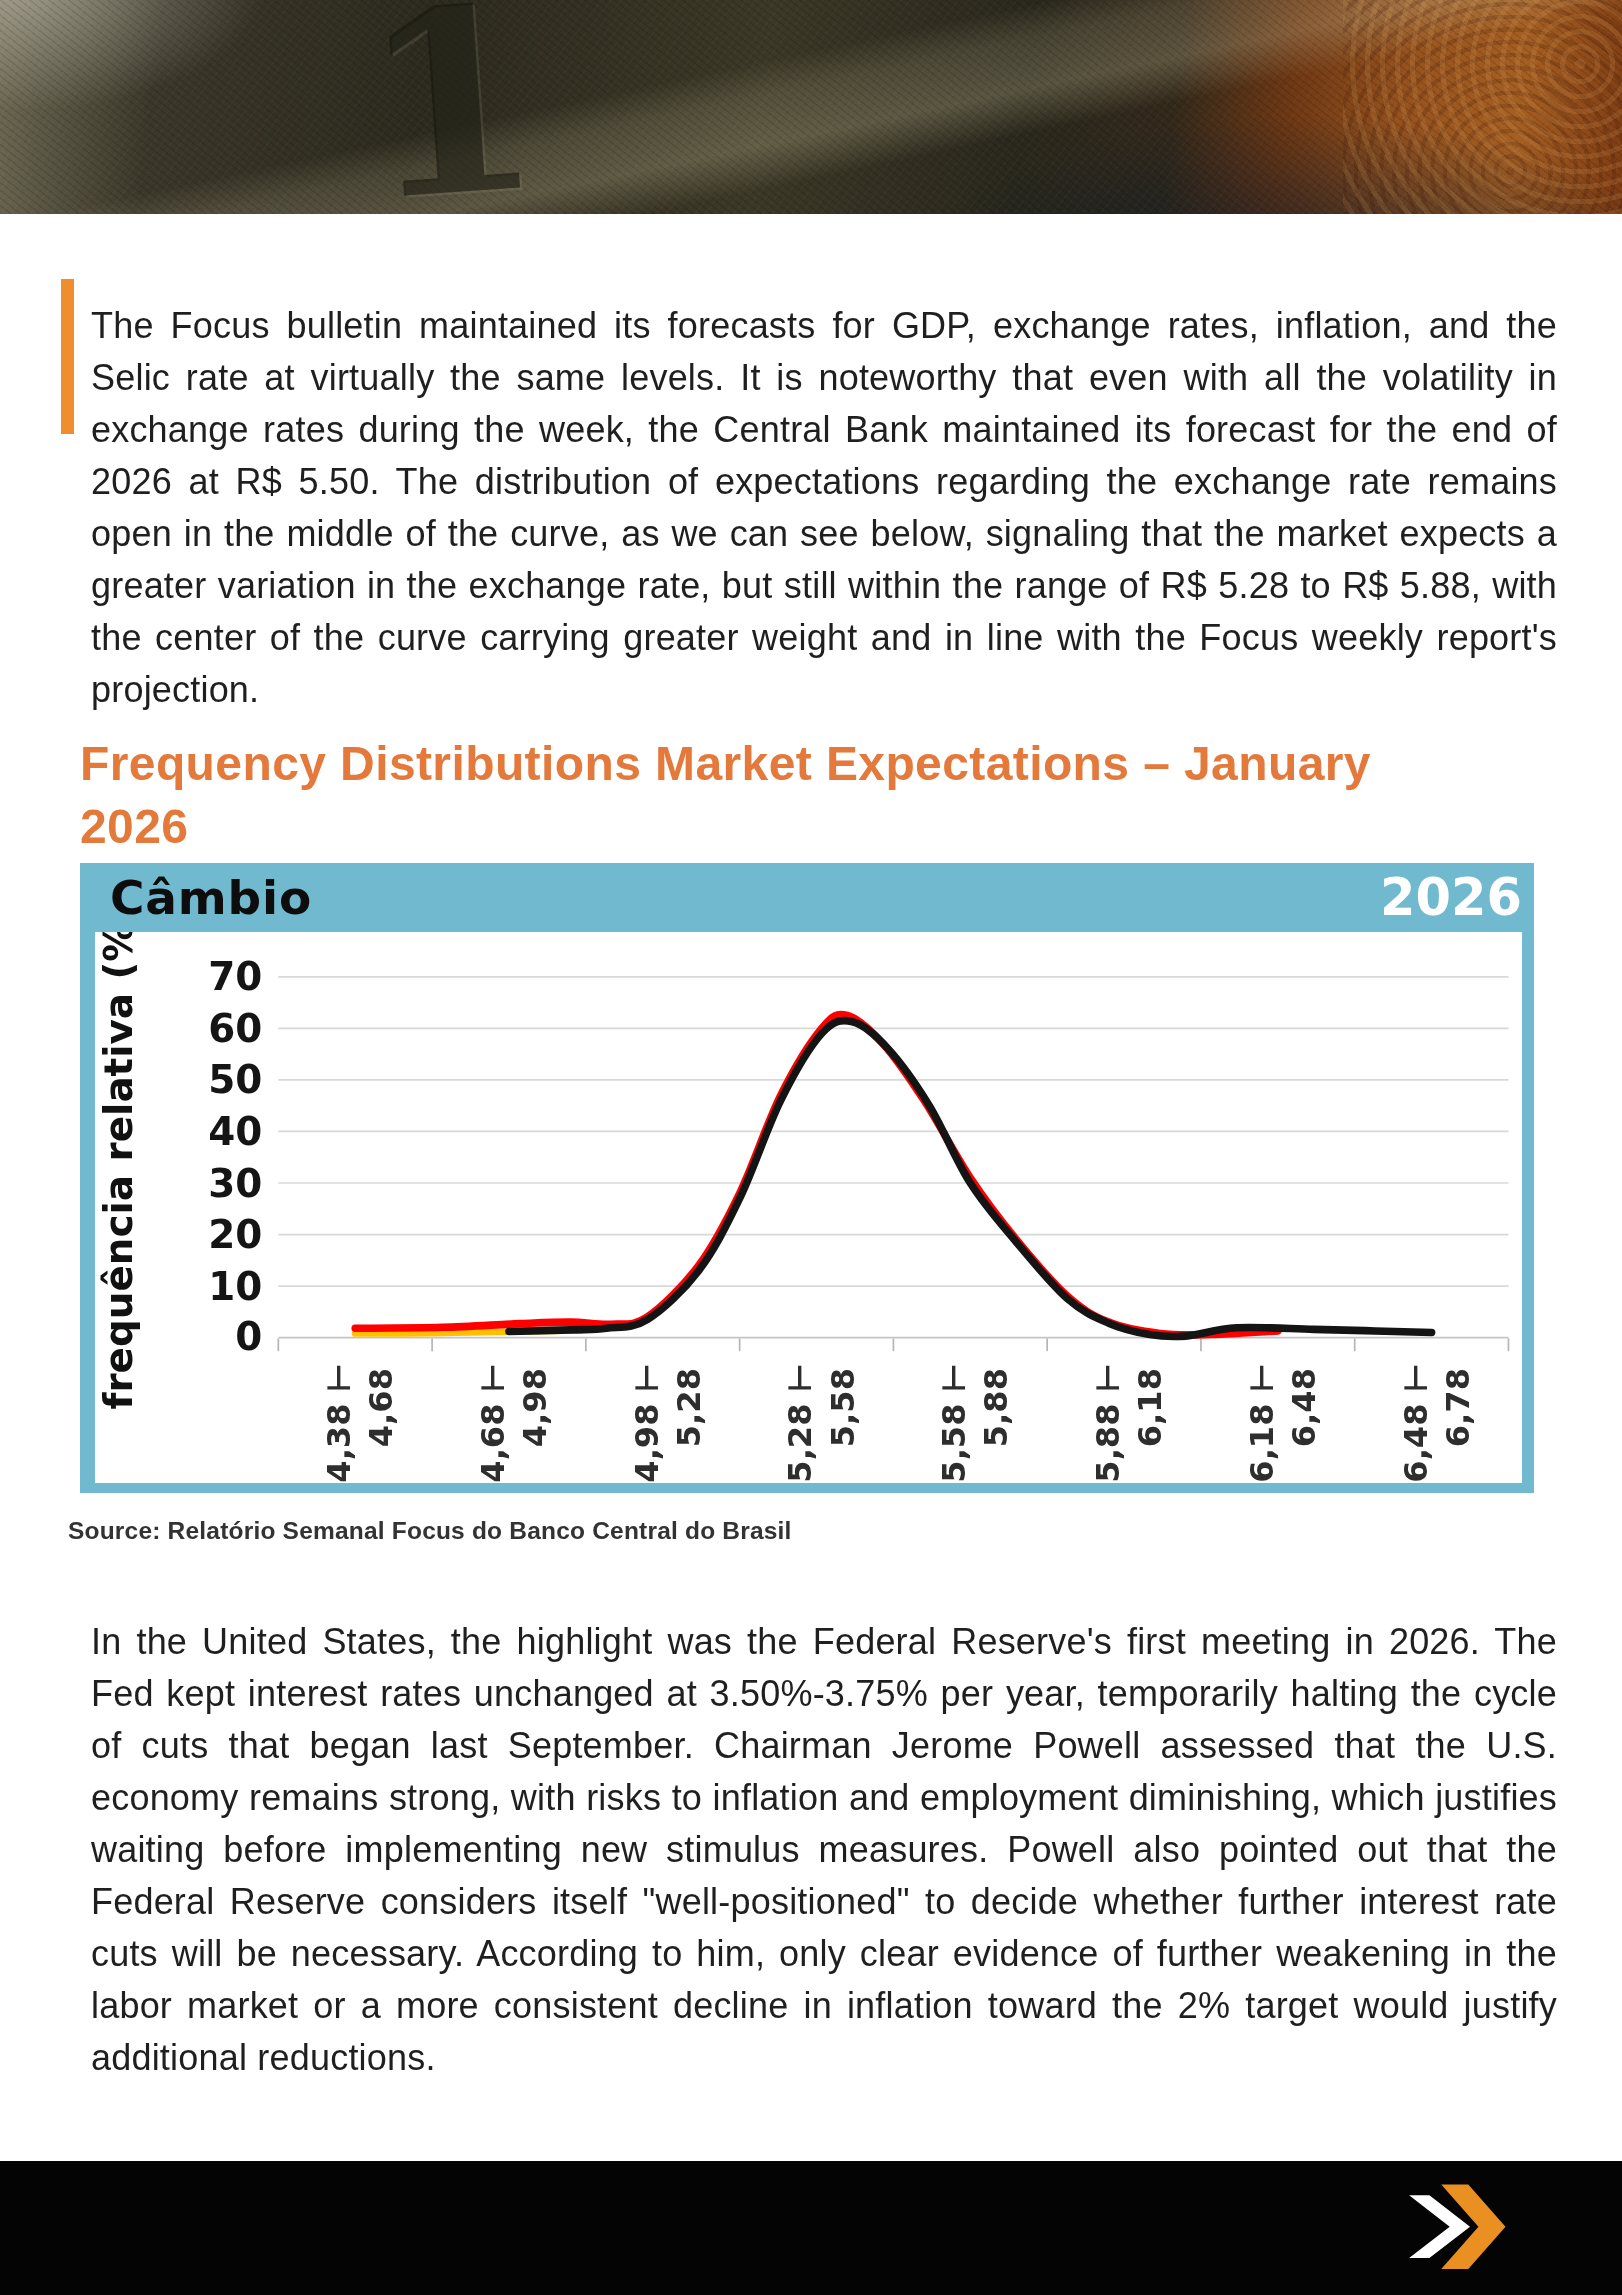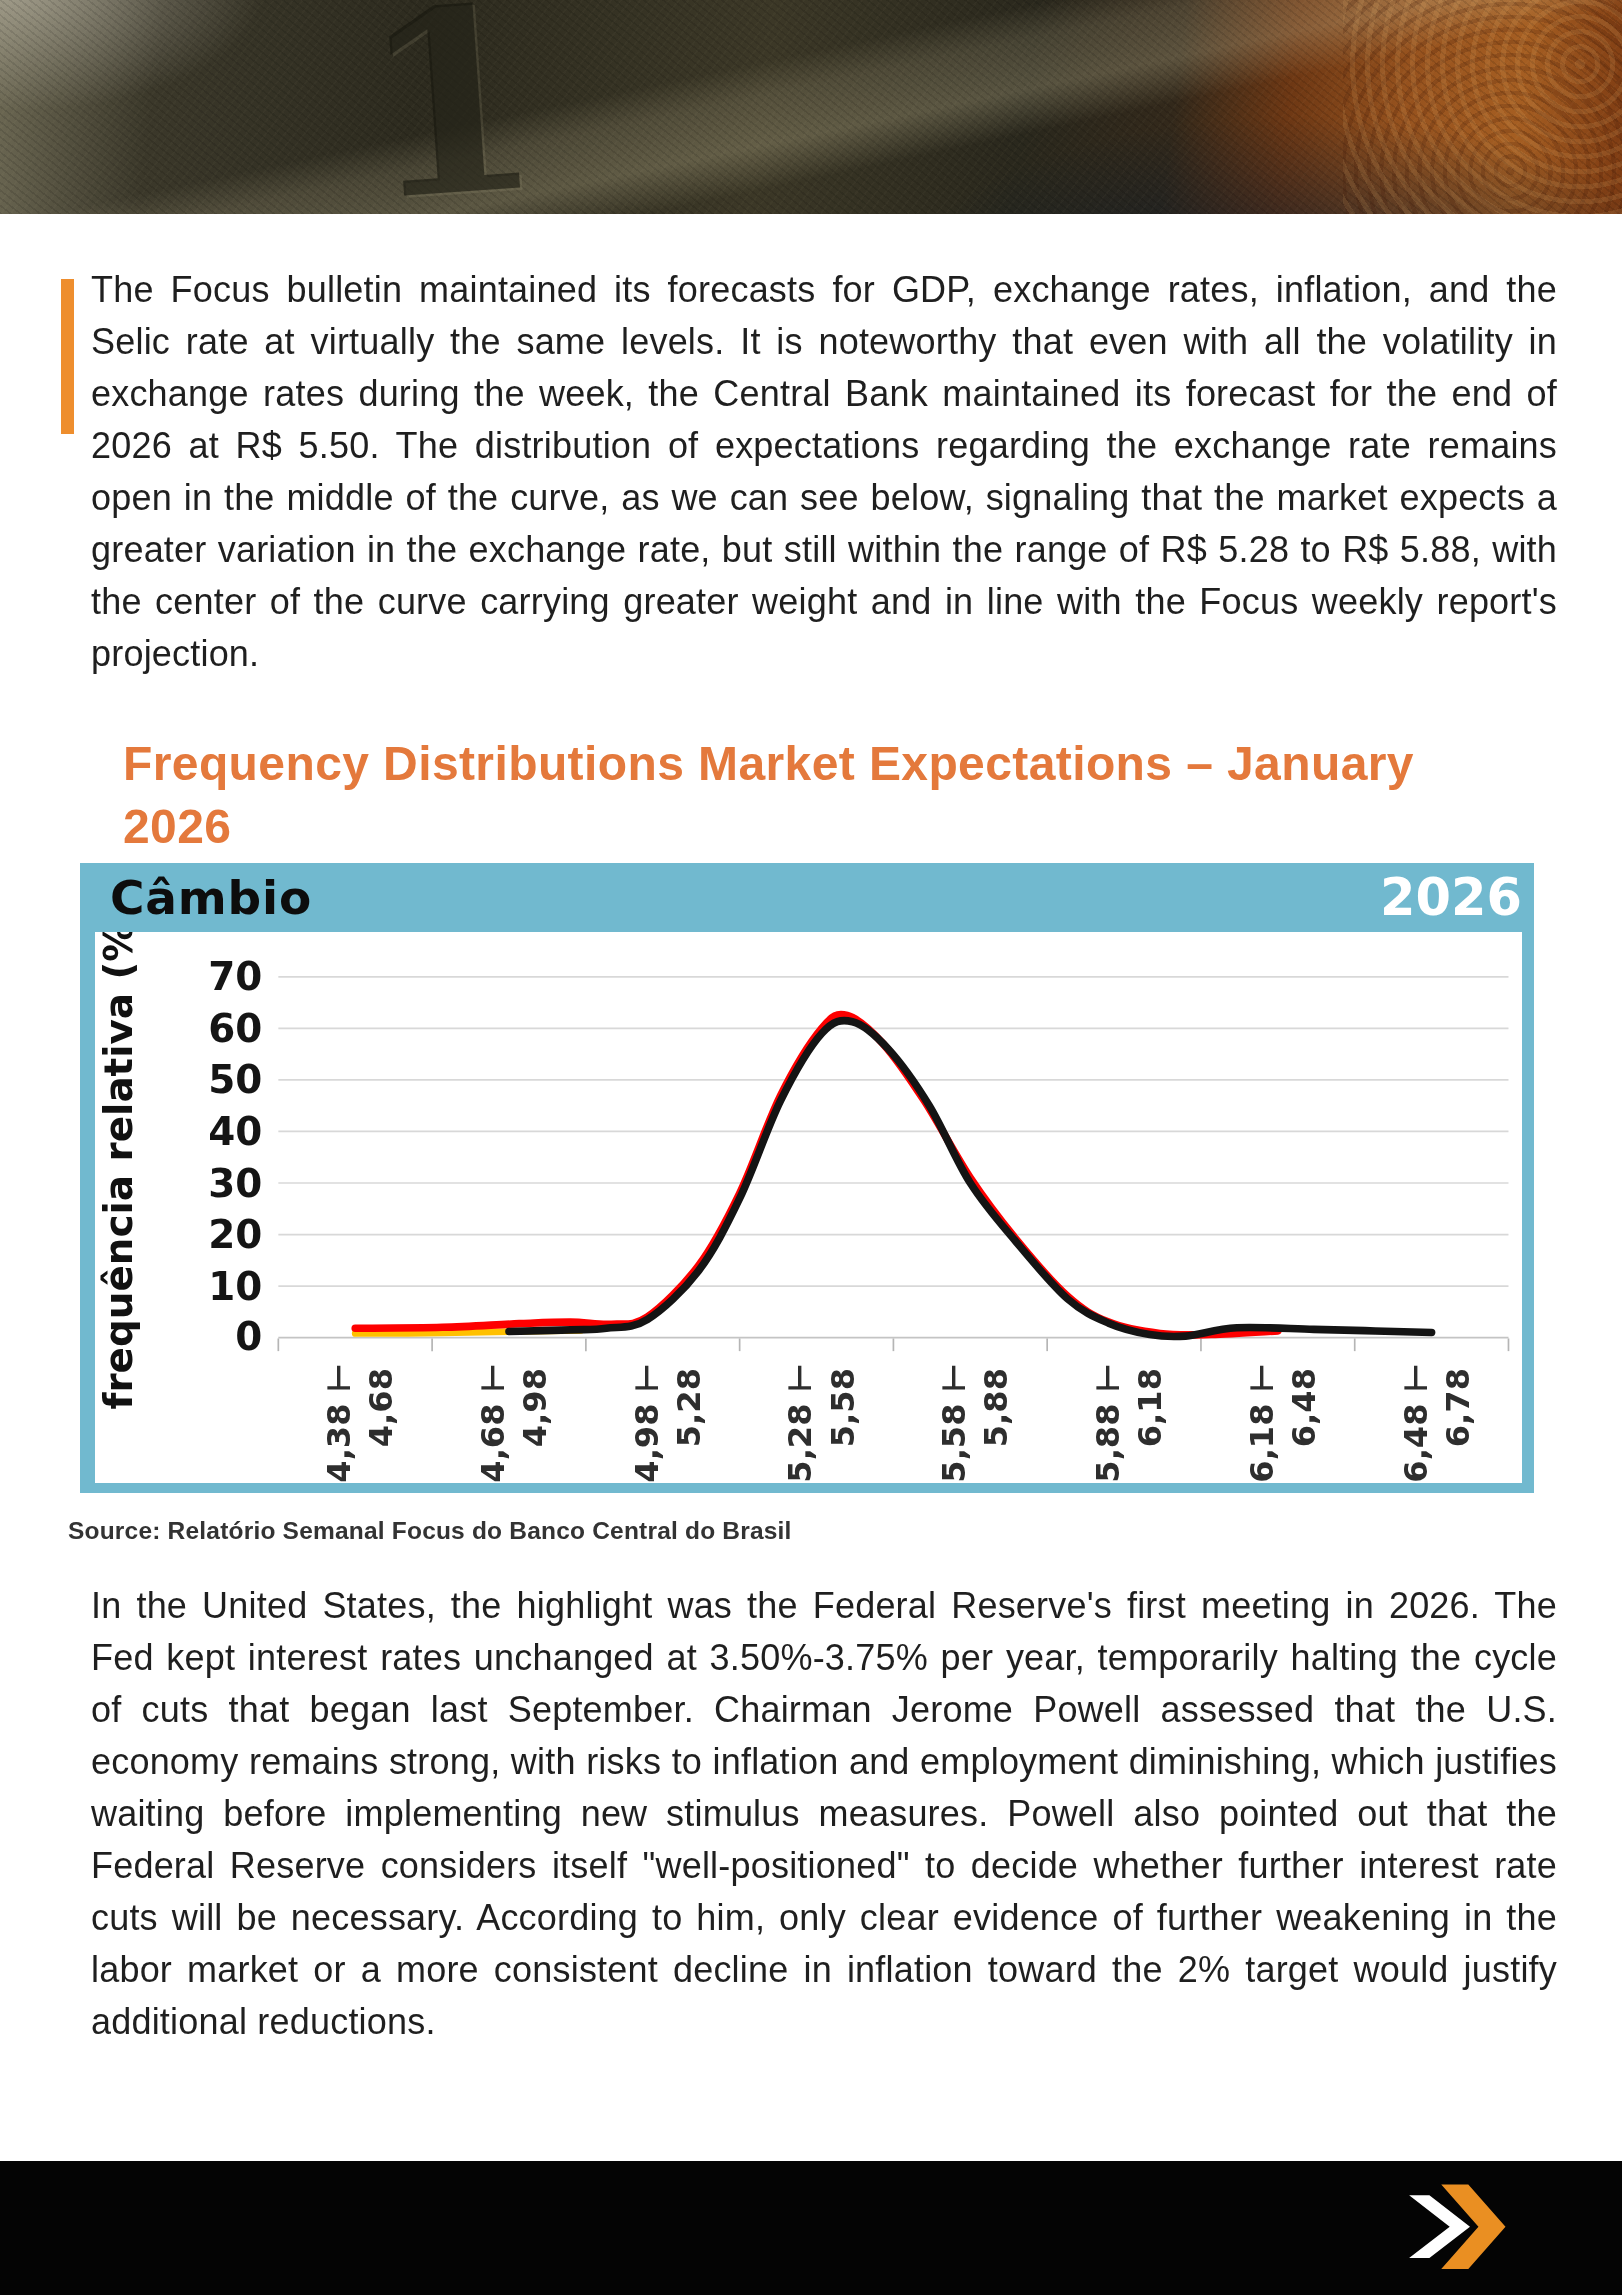--- a/index.html
+++ b/index.html
@@ -40,7 +40,7 @@
   
   .para{
     position:absolute;left:91px;width:1466px;font-size:36px;line-height:52px;
-    color:#1f1f1f;text-align:justify;letter-spacing:0.2px;
+    color:#1f1f1f;text-align:justify;letter-spacing:0.2px;margin-top:36px;
   }
   #para1{top:264px;}
   #para2{top:1580px;}

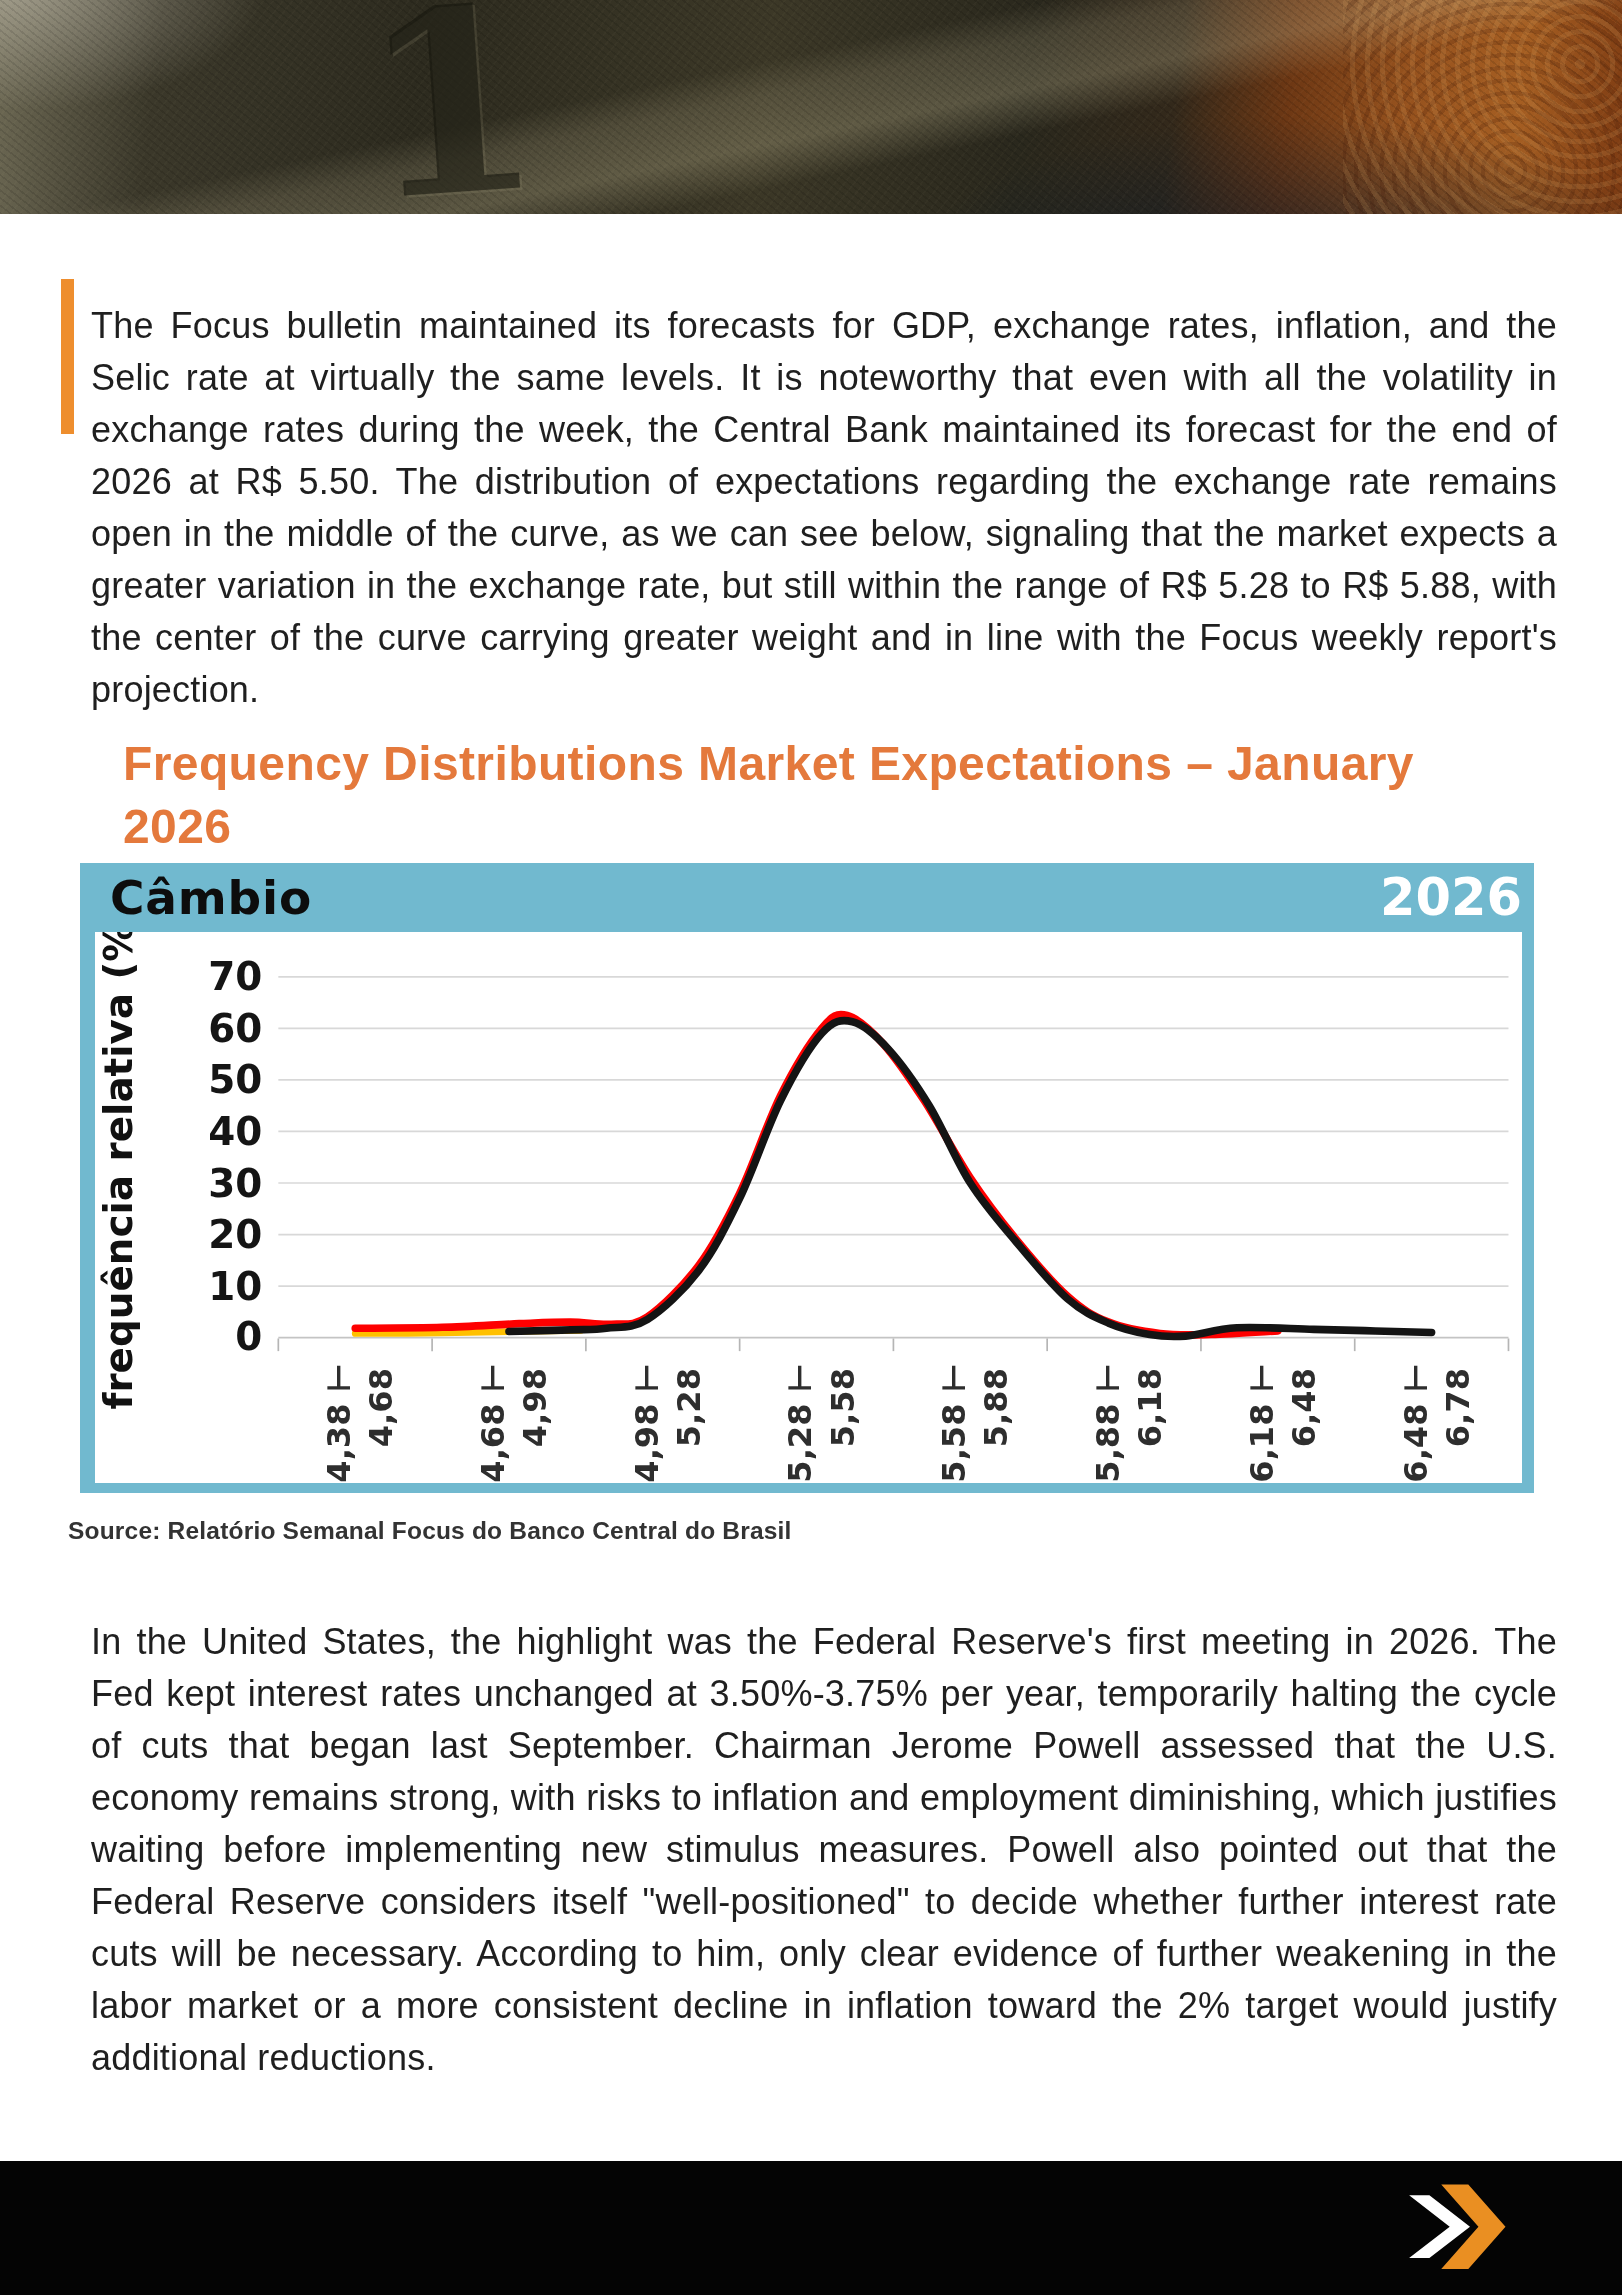--- a/index.html
+++ b/index.html
@@ -78,7 +78,7 @@
 <div class="accent-bar" id="accentBar" style="background: rgb(238, 142, 46);"></div>
 <div class="para" id="para1">The Focus bulletin maintained its forecasts for GDP, exchange rates, inflation, and the Selic rate at virtually the same levels. It is noteworthy that even with all the volatility in exchange rates during the week, the Central Bank maintained its forecast for the end of 2026 at R$ 5.50. The distribution of expectations regarding the exchange rate remains open in the middle of the curve, as we can see below, signaling that the market expects a greater variation in the exchange rate, but still within the range of R$ 5.28 to R$ 5.88, with the center of the curve carrying greater weight and in line with the Focus weekly report's projection.</div>
 
-<div class="heading" id="sectionHeading" style="color: rgb(228, 121, 60); margin-left: 43px;">
+<div class="heading" id="sectionHeading" style="color: rgb(228, 121, 60);">
   <span>Frequency Distributions Market Expectations – January</span>
   <span>2026</span>
 </div>

